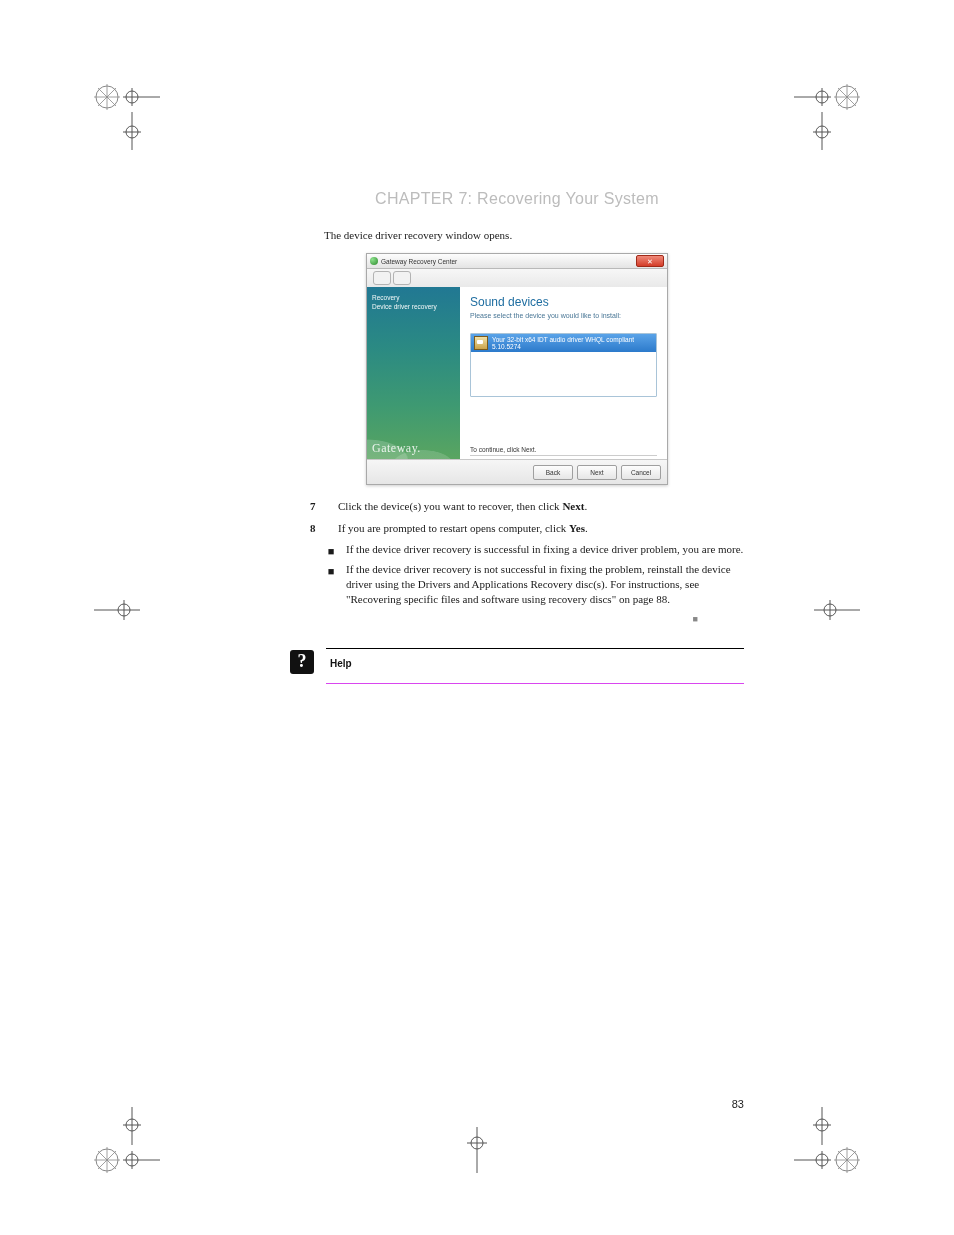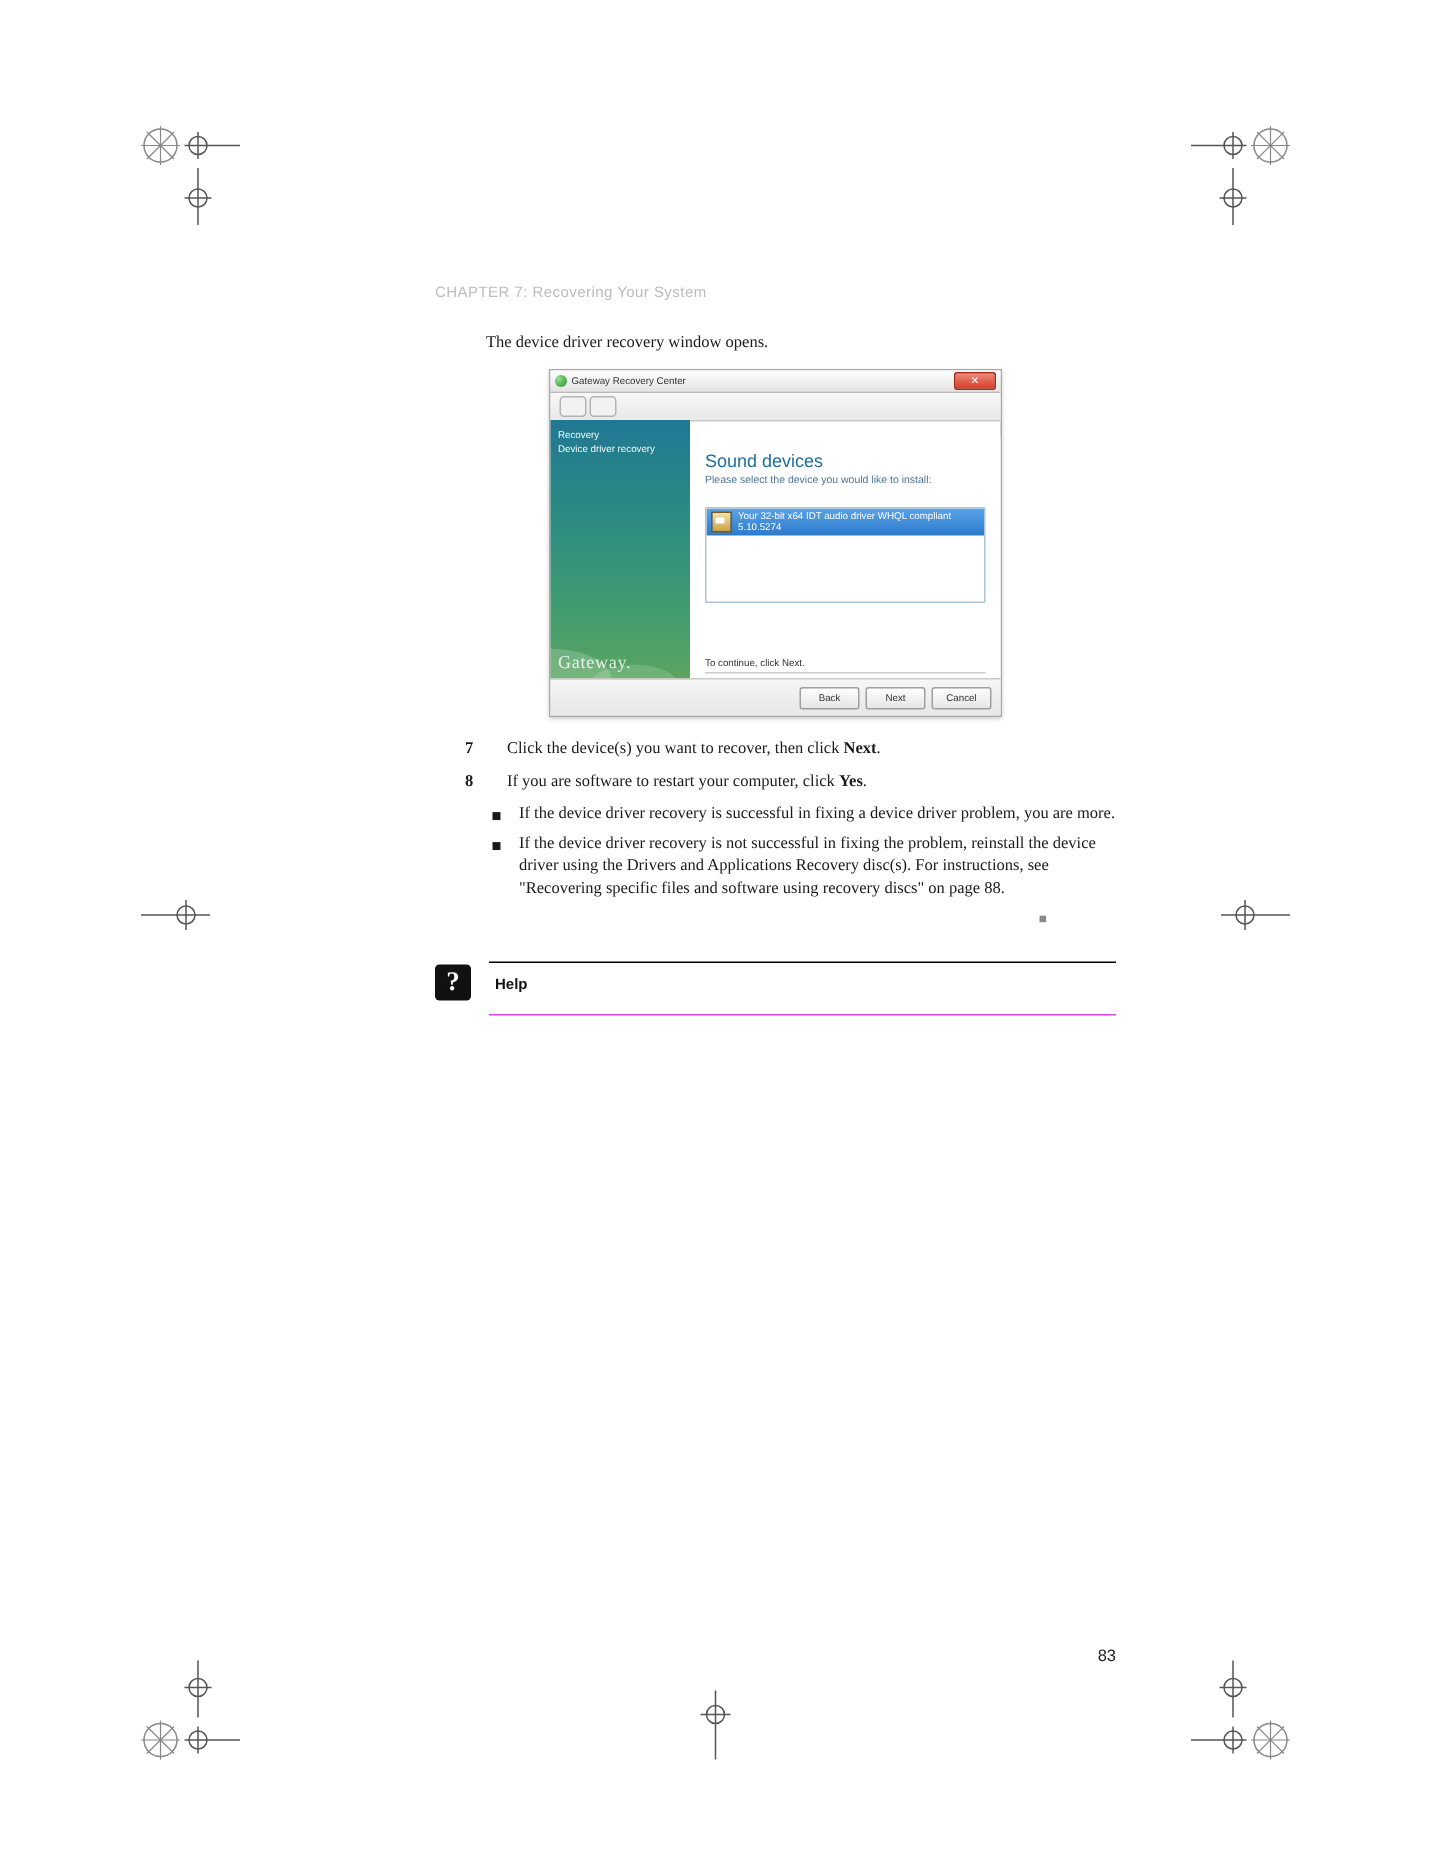--- a/index.html
+++ b/index.html
@@ -44,9 +44,9 @@
   .chapter-title {
     font-family: "Helvetica Neue", Arial, sans-serif;
     font-weight: 300;
-    font-size: 10px;
+    font-size: 16px;
     color: #bcbcbc;
-    text-align: left;
+    text-align: center;
     letter-spacing: 0.3px;
     margin-bottom: 20px;
   }

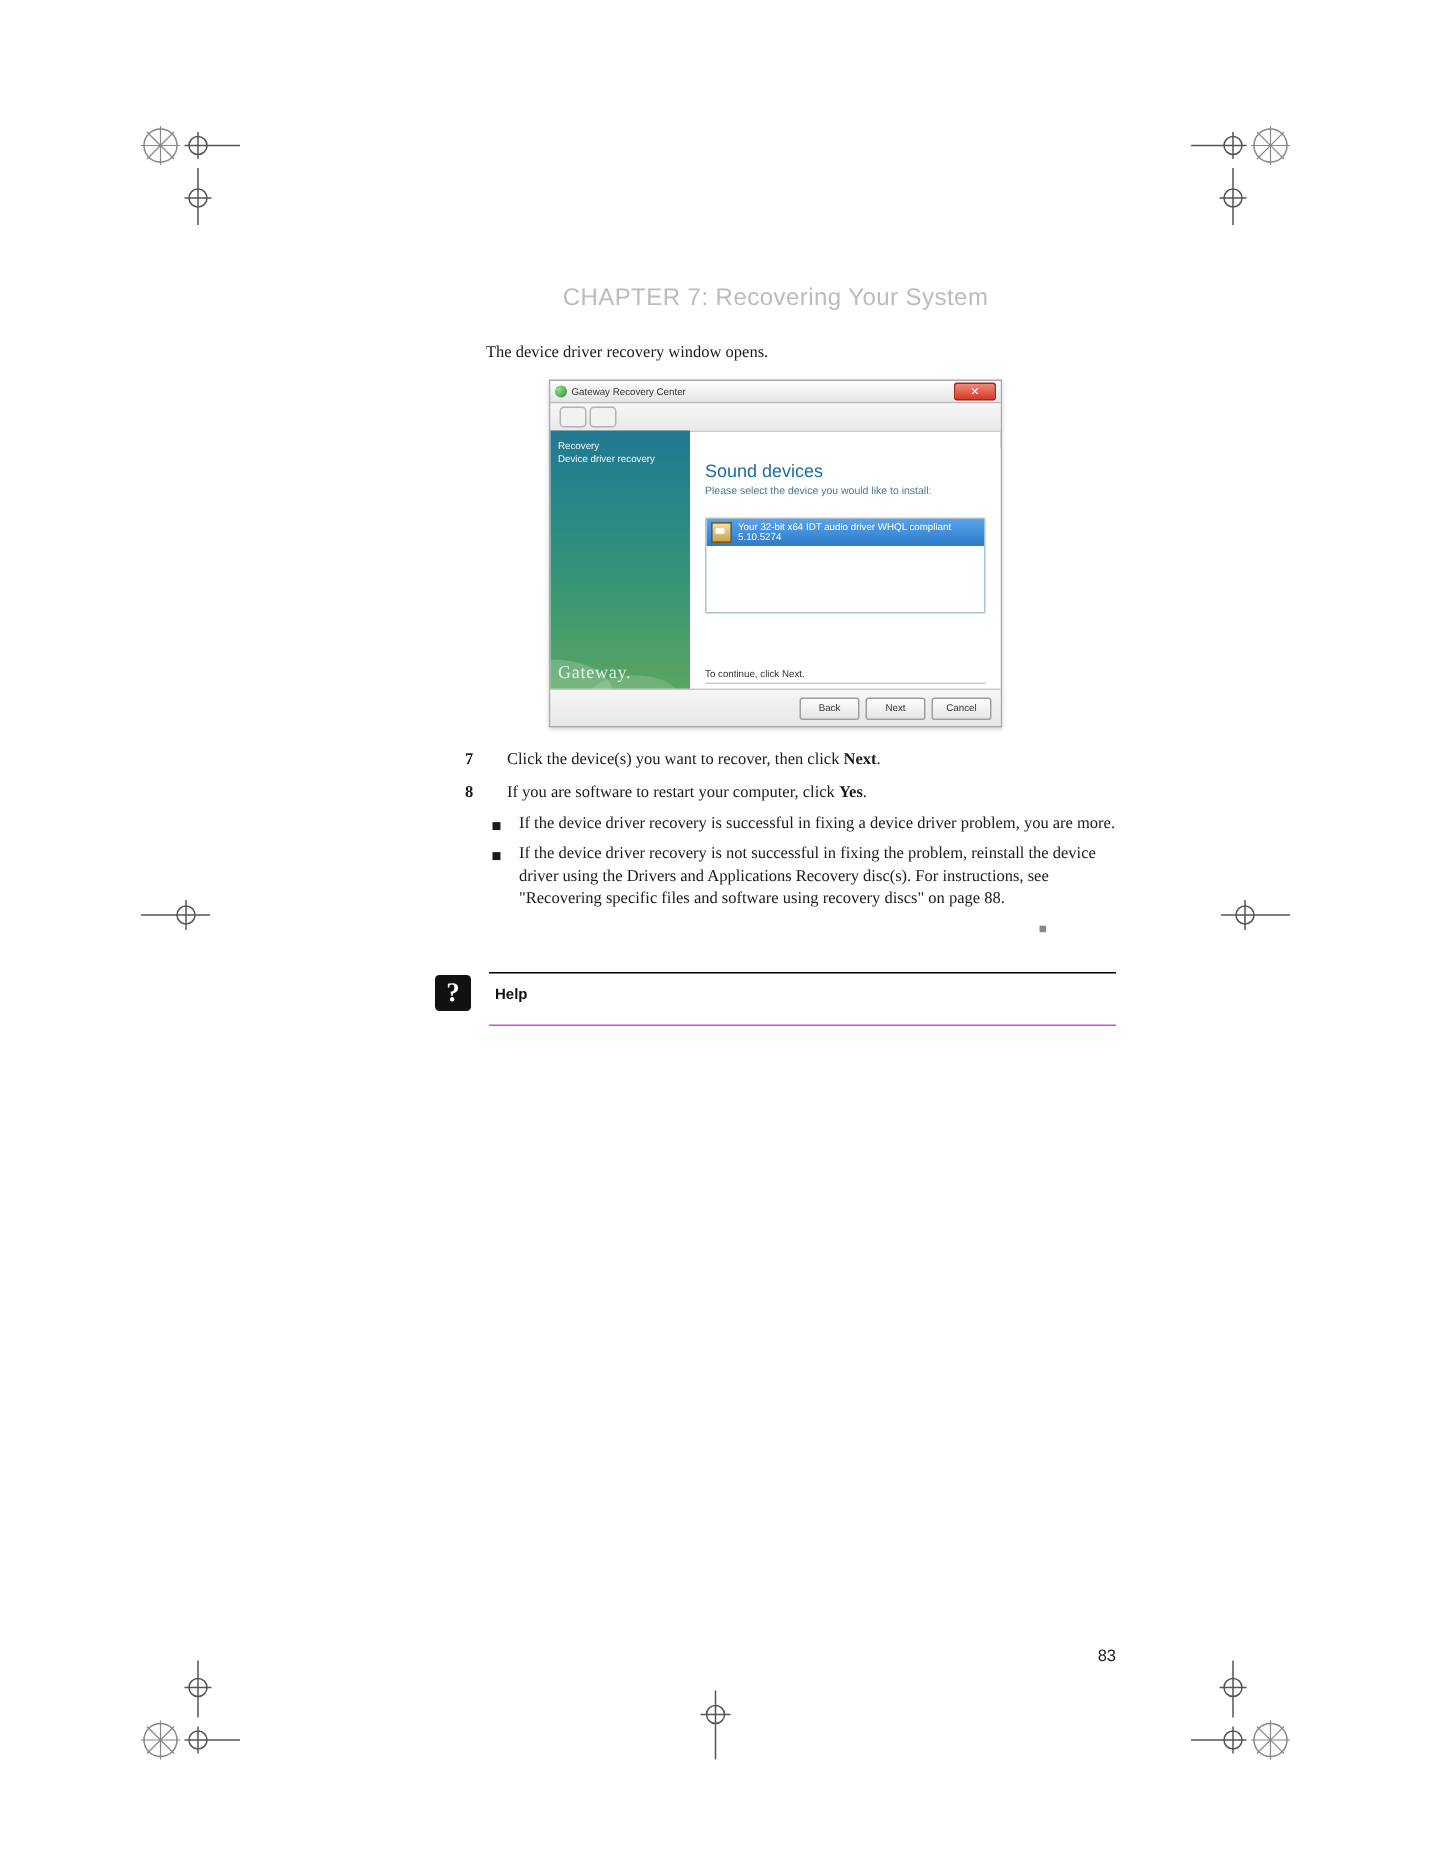--- a/index.html
+++ b/index.html
@@ -201,7 +201,6 @@
     background: #fff;
     padding: 8px 10px 0 10px;
     position: relative;
-    margin-top: 12px;
   }
   .main h1 {
     margin: 0 0 3px 0;

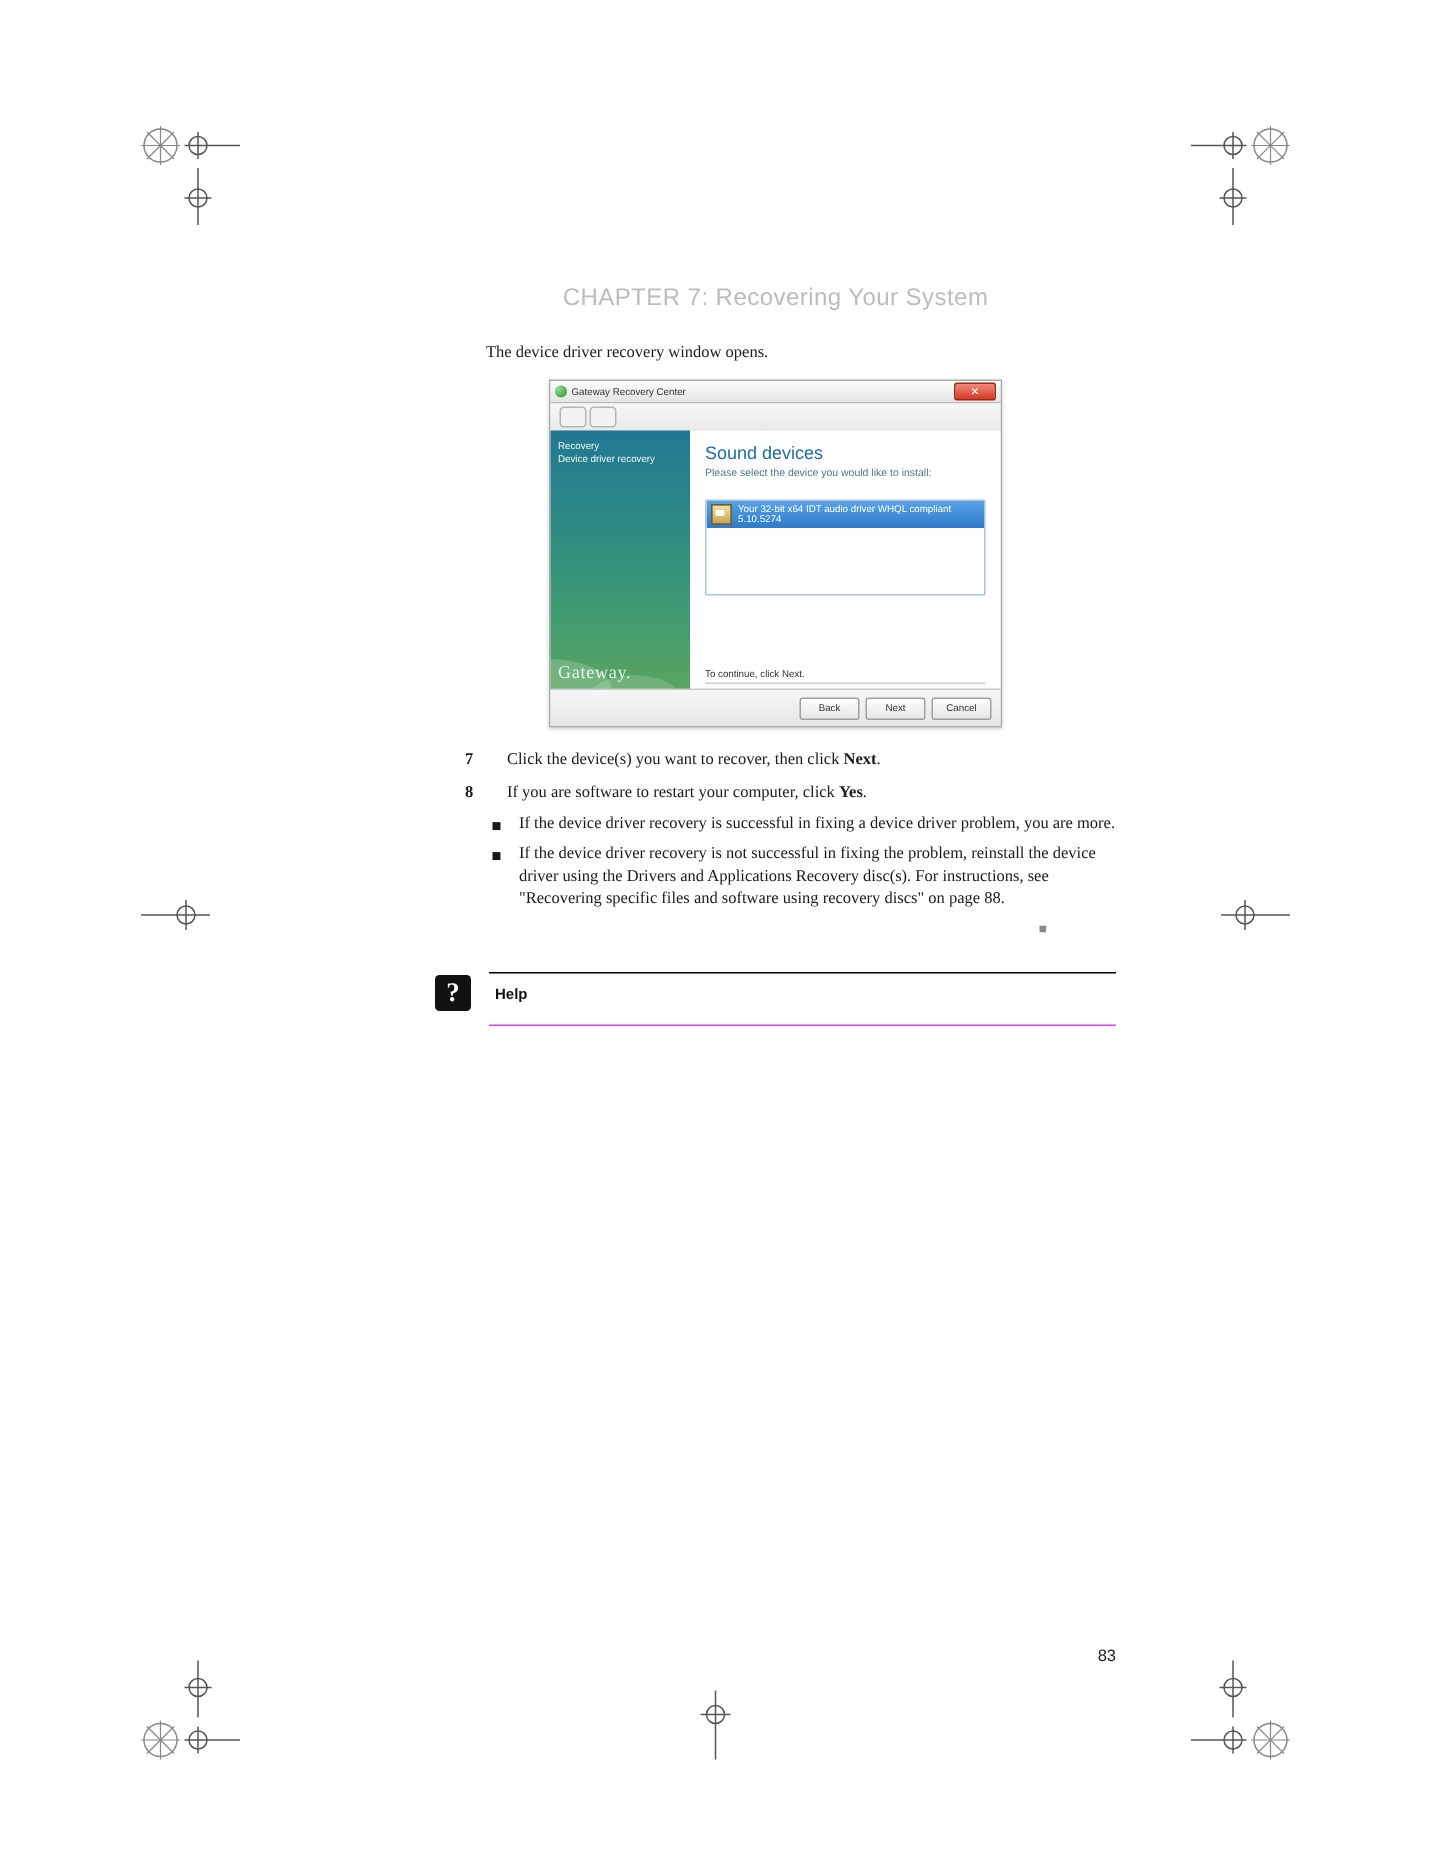--- a/index.html
+++ b/index.html
@@ -424,7 +424,7 @@
     <div class="step body-text" style="margin-left:20px">
       <div class="num">8</div>
       <div class="txt">
-        <span>If you are software to restart your computer, click </span><span class="bold">Yes</span><span>.</span>
+        <span>If you are prompted to restart opens computer, click </span><span class="bold">Yes</span><span>.</span>
       </div>
     </div>
 

